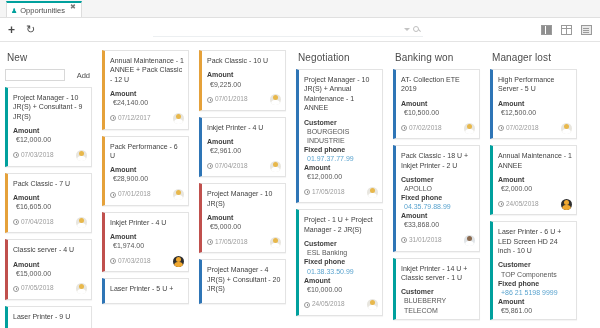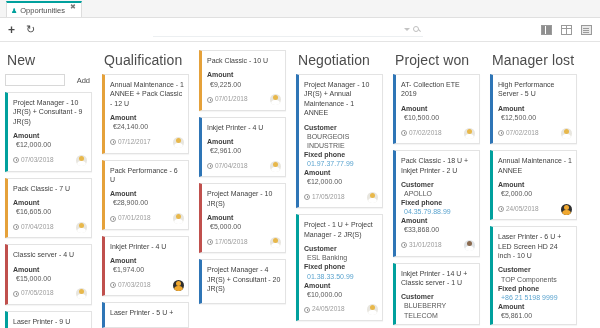--- a/index.html
+++ b/index.html
@@ -131,7 +131,7 @@
     overflow: hidden;
   }
   .col-head {
-    font-size: 14px;
+    font-size: 10px;
     color: #4c4c4c;
     padding: 2px 2px 6px 2px;
     letter-spacing: .1px;

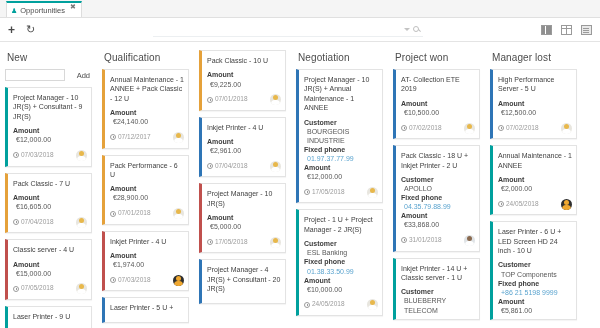--- a/index.html
+++ b/index.html
@@ -326,7 +326,6 @@
       </div>
     </div>
     <div class="column">
-      <div class="col-head">Qualification</div>
       <div class="card" style="border-left-color: rgb(229, 161, 58);">
         <div class="card-title">Annual Maintenance - 1 ANNEE + Pack Classic - 12 U</div>
         <div class="fld-label">Amount</div>

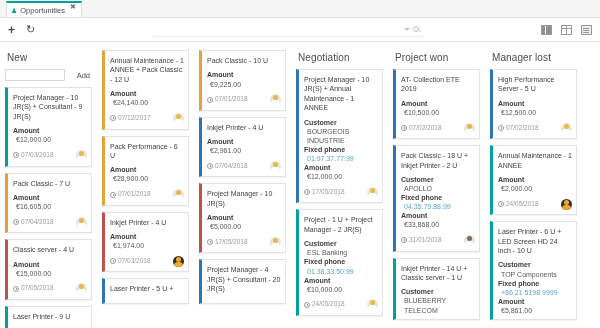--- a/index.html
+++ b/index.html
@@ -467,7 +467,7 @@
       </div>
     </div>
     <div class="column">
-      <div class="col-head">Project won</div>
+      <div class="col-head">Banking won</div>
       <div class="card" style="border-left-color: rgb(46, 117, 182);">
         <div class="card-title">AT- Collection ETE 2019</div>
         <div class="fld-label">Amount</div>

